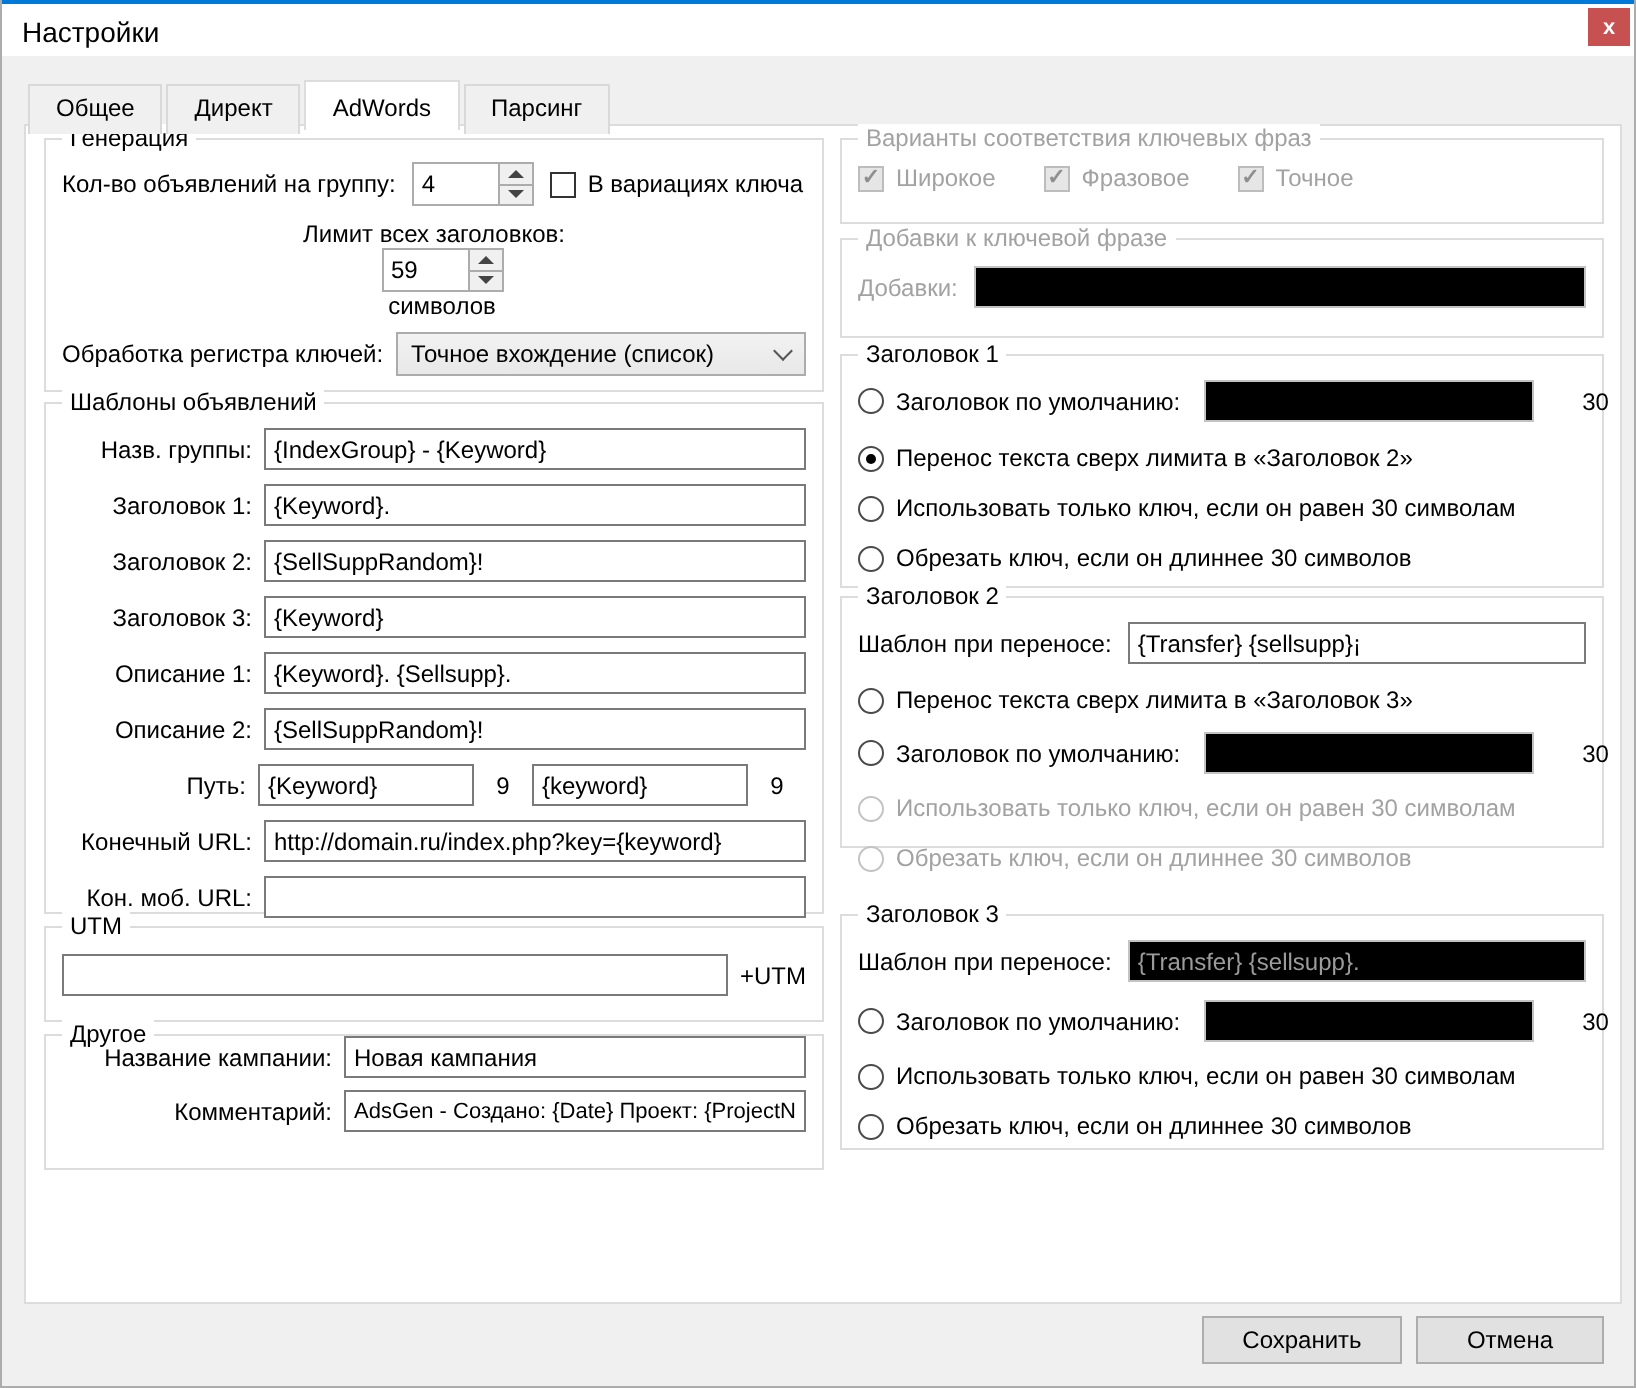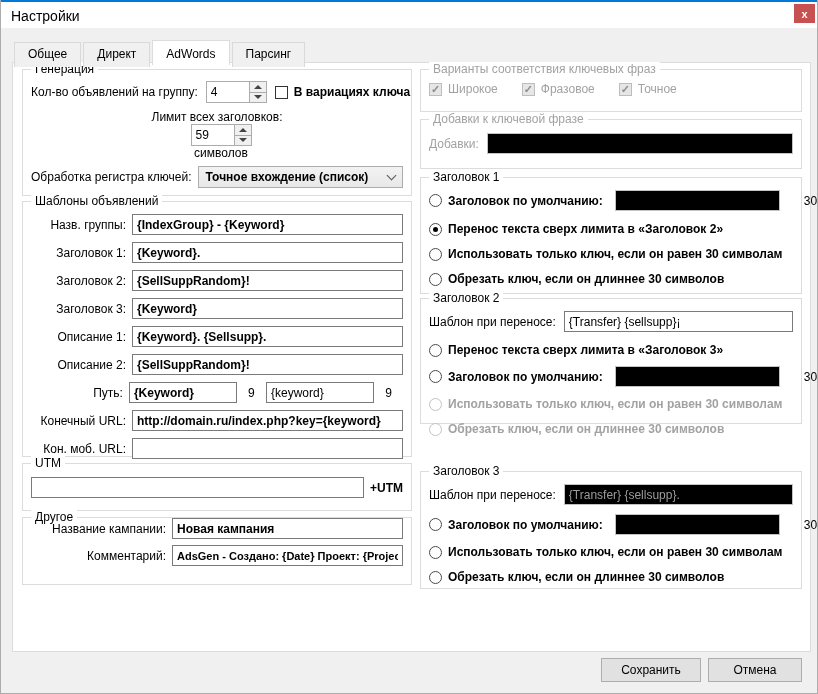--- a/index.html
+++ b/index.html
@@ -74,7 +74,7 @@
   .radio { width:13px; height:13px; border-radius:50%; border:1px solid #4a4a4a; background:#fff; position:relative; flex:none; }
   .radio.checked::after { content:""; position:absolute; left:3px; top:3px; width:5px; height:5px; border-radius:50%; background:#000; }
   .radio.dis { border-color:#c3c3c3; }
-  .gap6 { margin-left:6px;font-weight:bold; } .gap8 { margin-left:8px; }
+  .gap6 { margin-left:6px; } .gap8 { margin-left:8px; }
   
   .footer-btn {
     position:absolute; height:24px; background:#e1e1e1; border:1px solid #adadad;

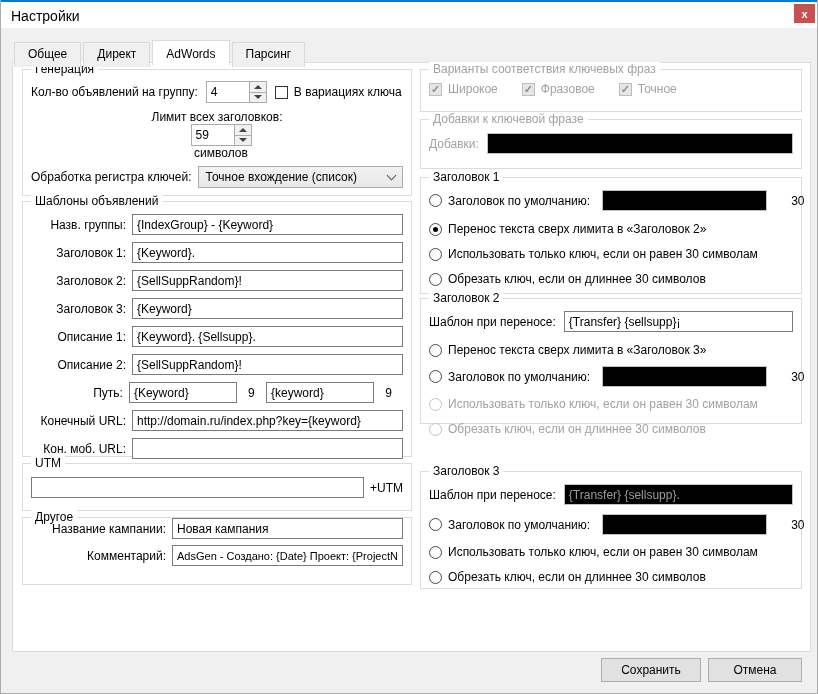--- a/index.html
+++ b/index.html
@@ -281,7 +281,7 @@
       </div>
     </div>
 
-    <div class="group" style="left:407px; top:408px; width:382px; height:118px;">
+    <div class="group" style="left:407px; top:394px; width:382px; height:118px;">
       <span class="group-title">Заголовок 3</span>
       <div class="row" style="margin-top:12px;">
         <span class="lbl">Шаблон при переносе:</span>

